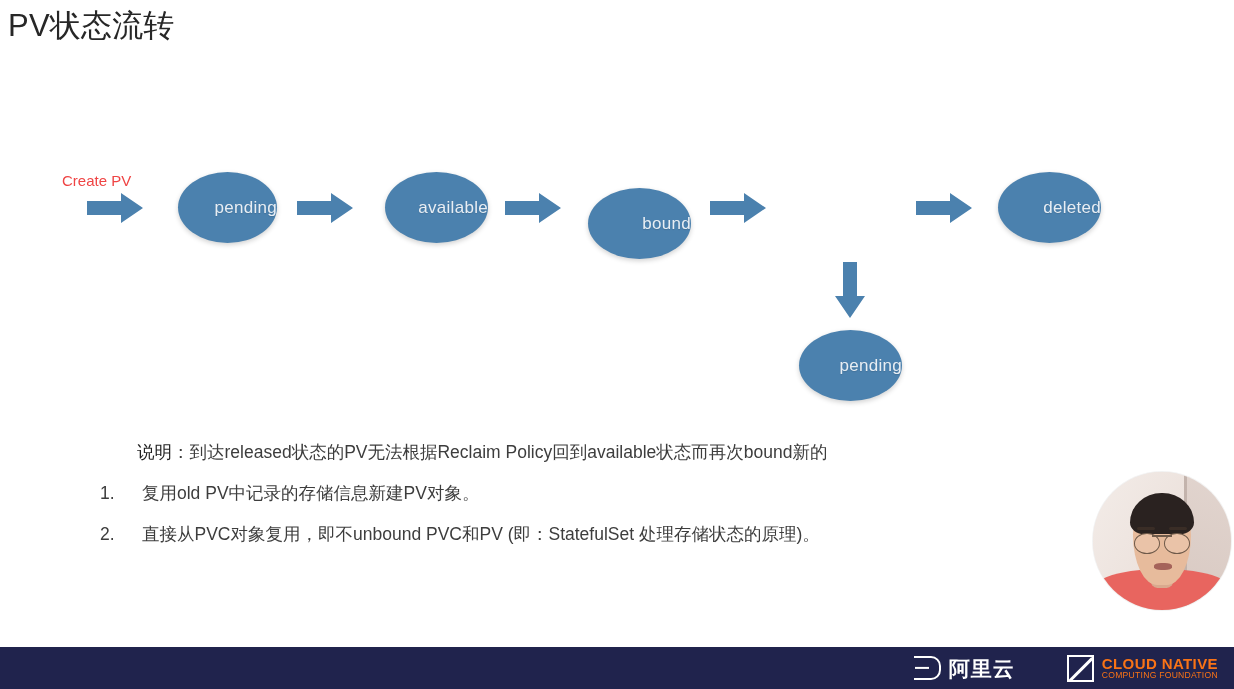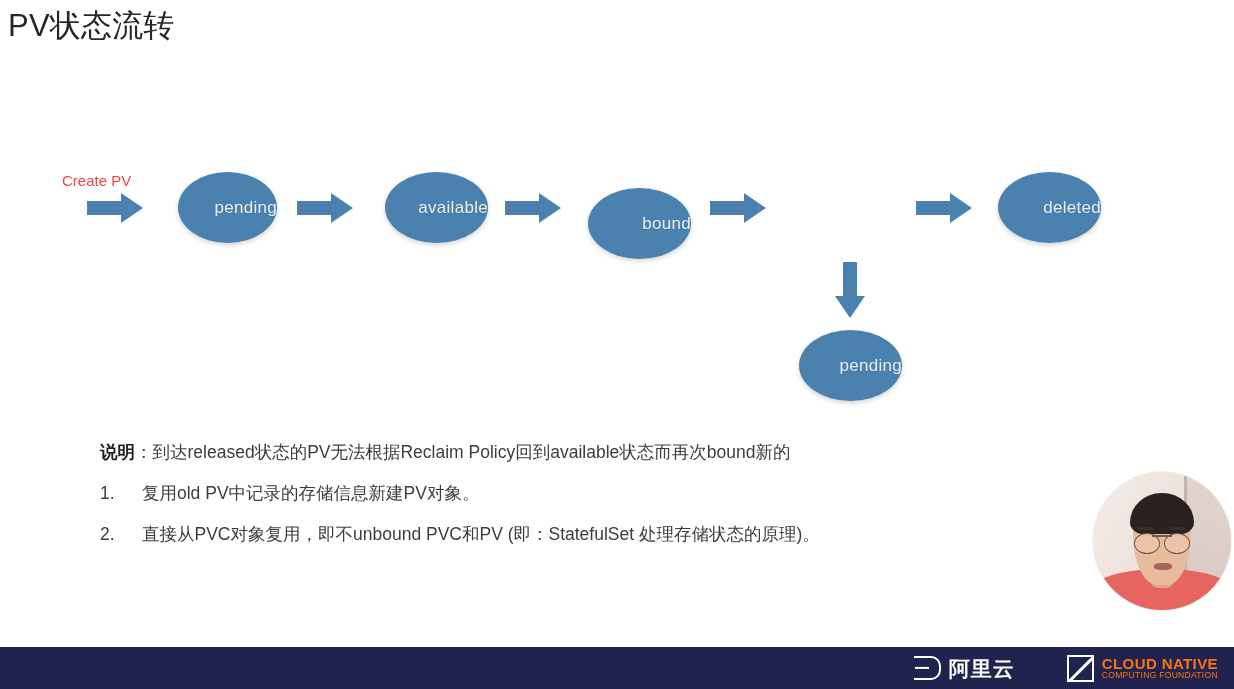--- a/index.html
+++ b/index.html
@@ -89,8 +89,9 @@
     white-space: nowrap;
   }
   #body-text .lead {
-    font-weight: bold;
+    font-weight: normal;
     color: #1e1e1e;
+    margin-left: 37px;
   }
   .numbered {
     display: flex;

